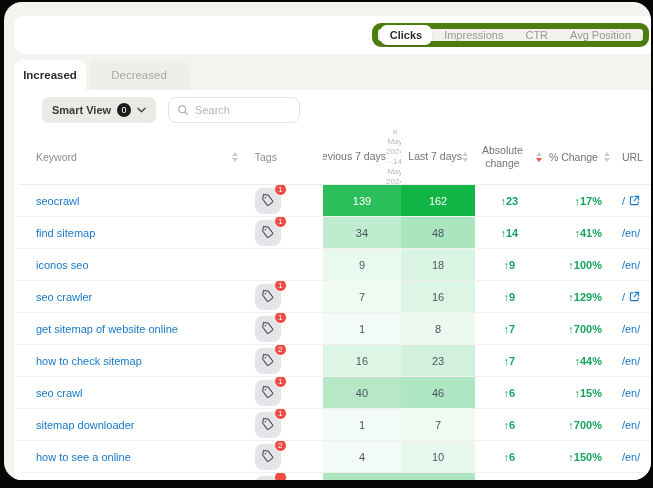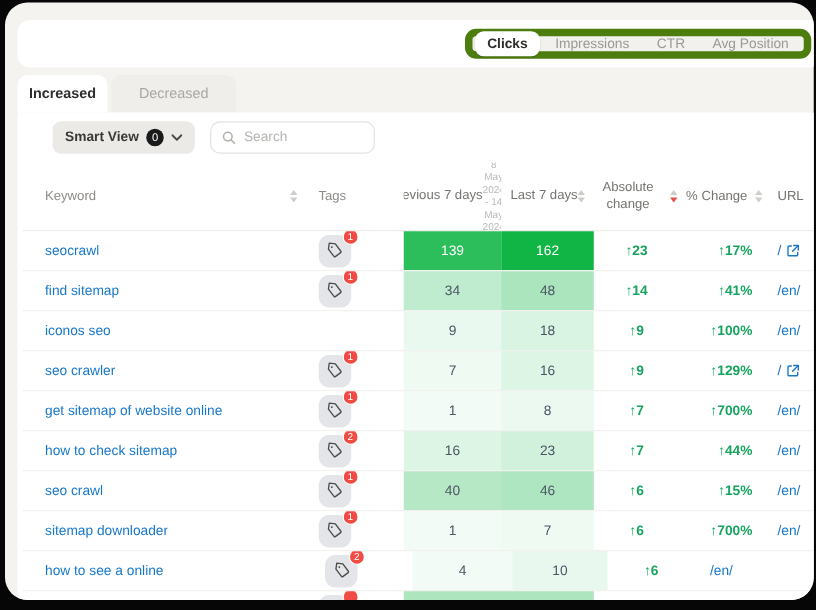--- a/index.html
+++ b/index.html
@@ -407,6 +407,9 @@
             <div class="cell c-abs">
               <span class="chg">↑6</span>
             </div>
+            <div class="cell c-pct">
+              <span class="chg">↑150%</span>
+            </div>
             <div class="cell c-url">
               <a class="url-link">/en/</a>
             </div>

